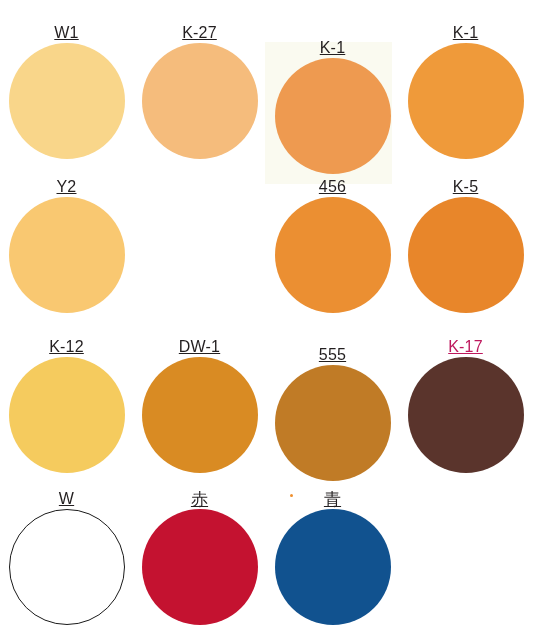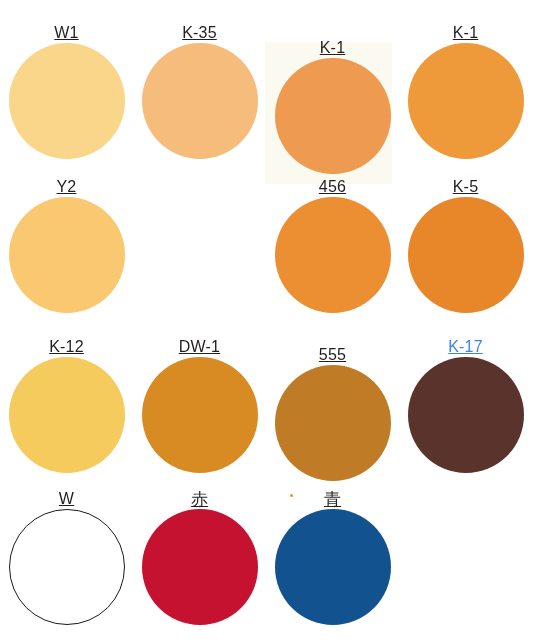--- a/index.html
+++ b/index.html
@@ -98,7 +98,7 @@
       </div>
     </div>
     <div class="swatch-cell" style="left: 133px; top: 24px;">
-      <span class="swatch-label" style="color: rgb(35, 31, 32);">K-35</span>
+      <span class="swatch-label" style="color: rgb(35, 31, 32);">K-27</span>
       <div class="swatch-disc-wrap">
         <div class="swatch-disc" style="background: rgb(245, 188, 124);"></div>
       </div>

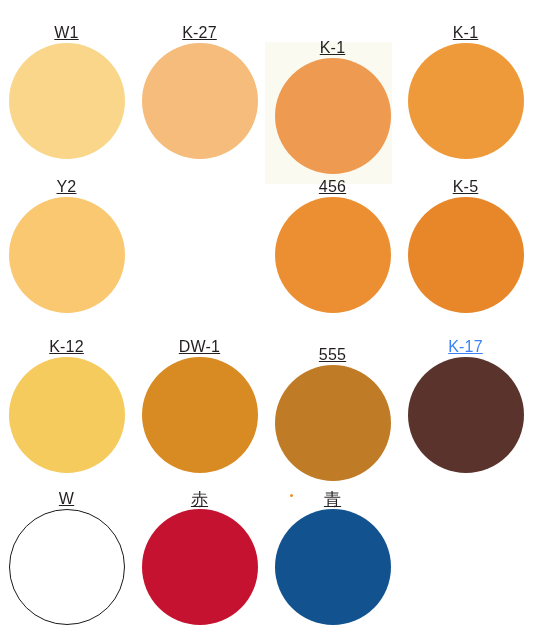--- a/index.html
+++ b/index.html
@@ -152,7 +152,7 @@
       </div>
     </div>
     <div class="swatch-cell" style="left: 399px; top: 338px;">
-      <span class="swatch-label" style="color: #3b82f6;">K-17</span>
+      <span class="swatch-label" style="color: #be185d;">K-17</span>
       <div class="swatch-disc-wrap">
         <div class="swatch-disc" style="background: rgb(90, 52, 44);"></div>
       </div>

